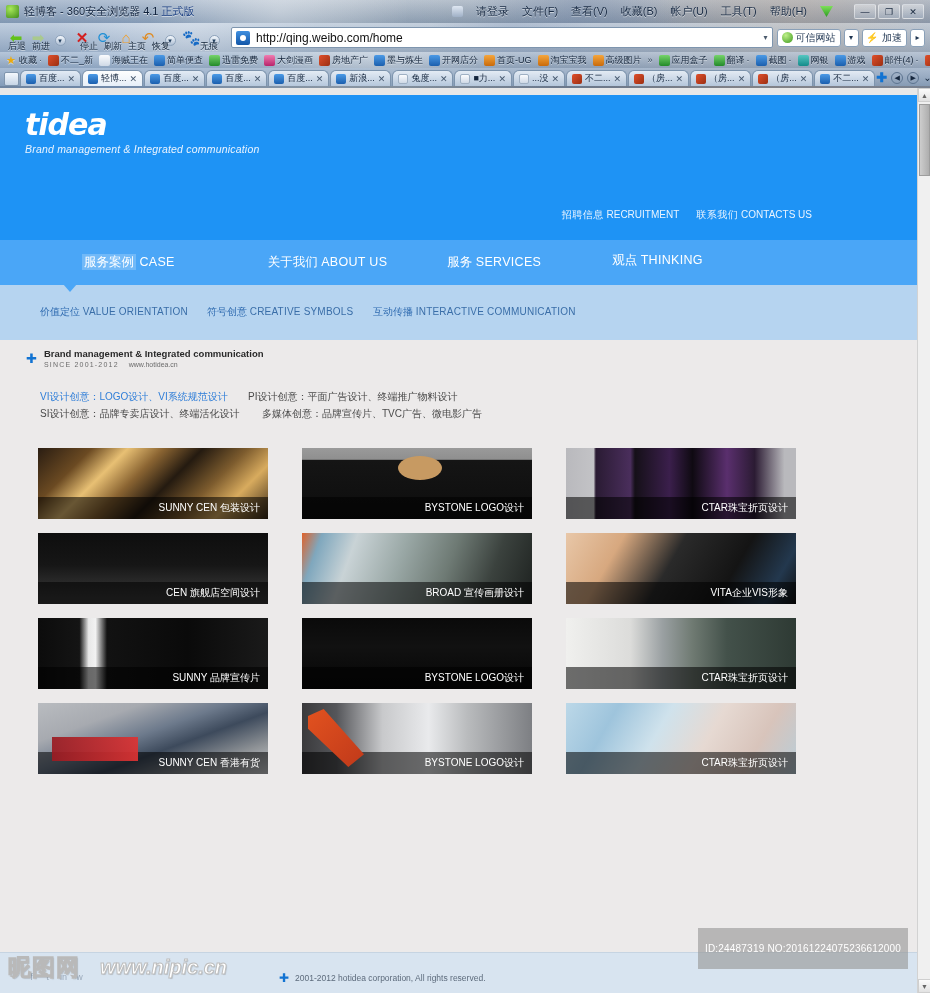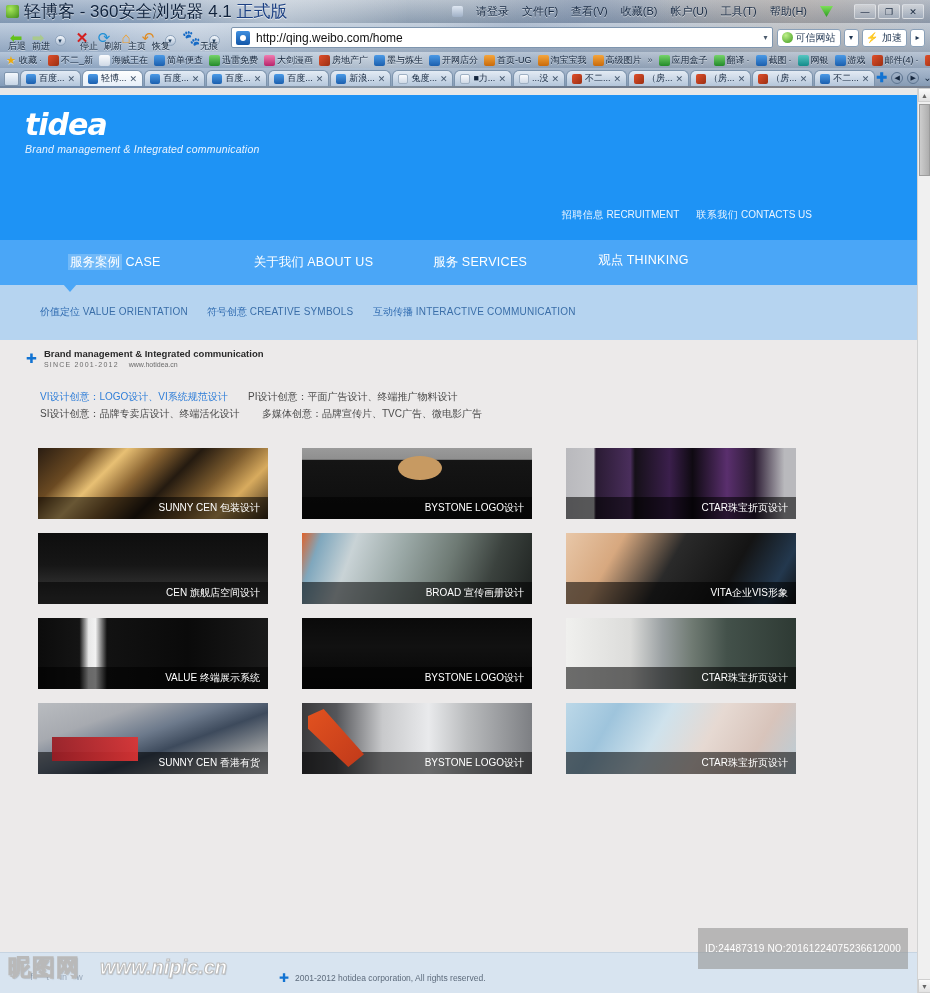--- a/index.html
+++ b/index.html
@@ -45,7 +45,7 @@
     position:relative; z-index:2; flex:none;
   }
   .tb-title {
-    font-size:17px; color:#10223c; white-space:nowrap;
+    font-size:11px; color:#10223c; white-space:nowrap;
     position:relative; z-index:2; text-shadow:0 1px 0 rgba(255,255,255,.6);
   }
   .tb-title .ver { color:#1b3f82; }

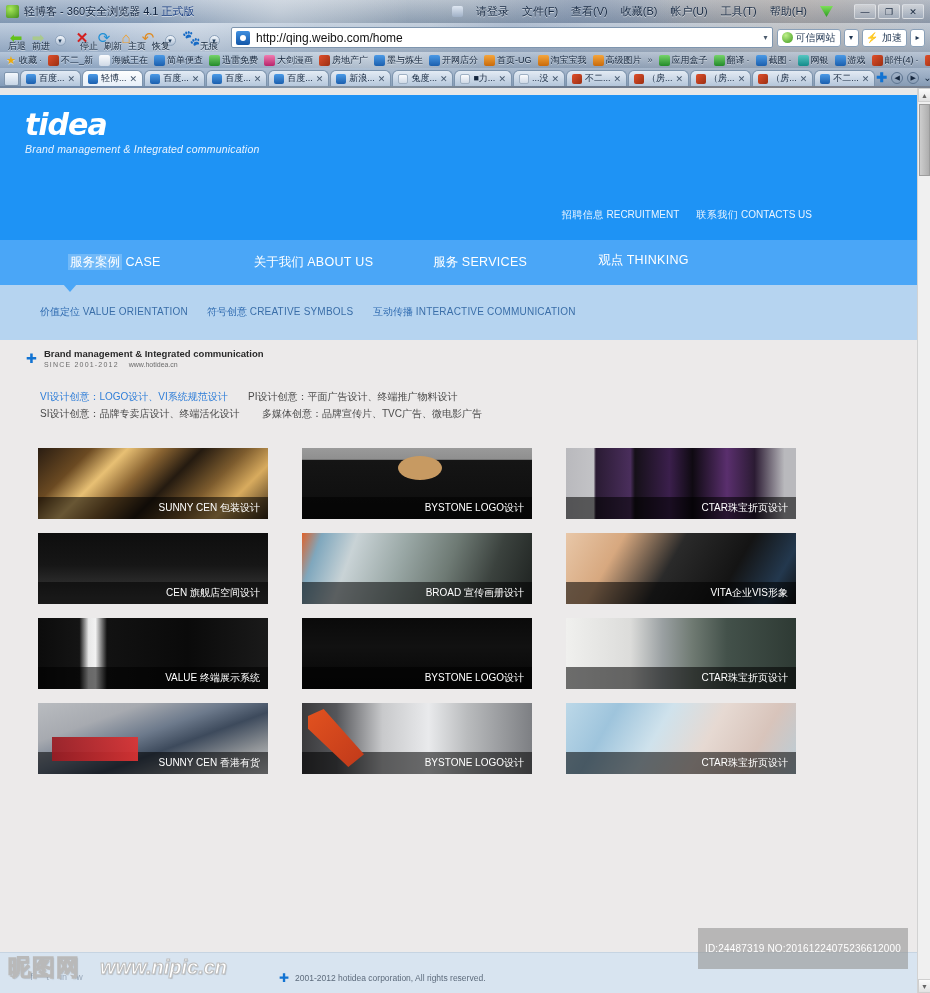--- a/index.html
+++ b/index.html
@@ -198,7 +198,7 @@
     font-size:12.5px; color:#ffffff; white-space:nowrap;
   }
   .mainnav .navitem .en{ letter-spacing:.3px; }
-  .mainnav .navitem:nth-child(1){ margin-left:24px;padding-left:44px; }
+  .mainnav .navitem:nth-child(1){ margin-left:38px;padding-left:44px; }
   .mainnav .navitem:nth-child(2){ margin-left:93px; }
   .mainnav .navitem:nth-child(3){ margin-left:60px; }
   .mainnav .navitem:nth-child(4){ margin-left:71px; margin-bottom:4px; }

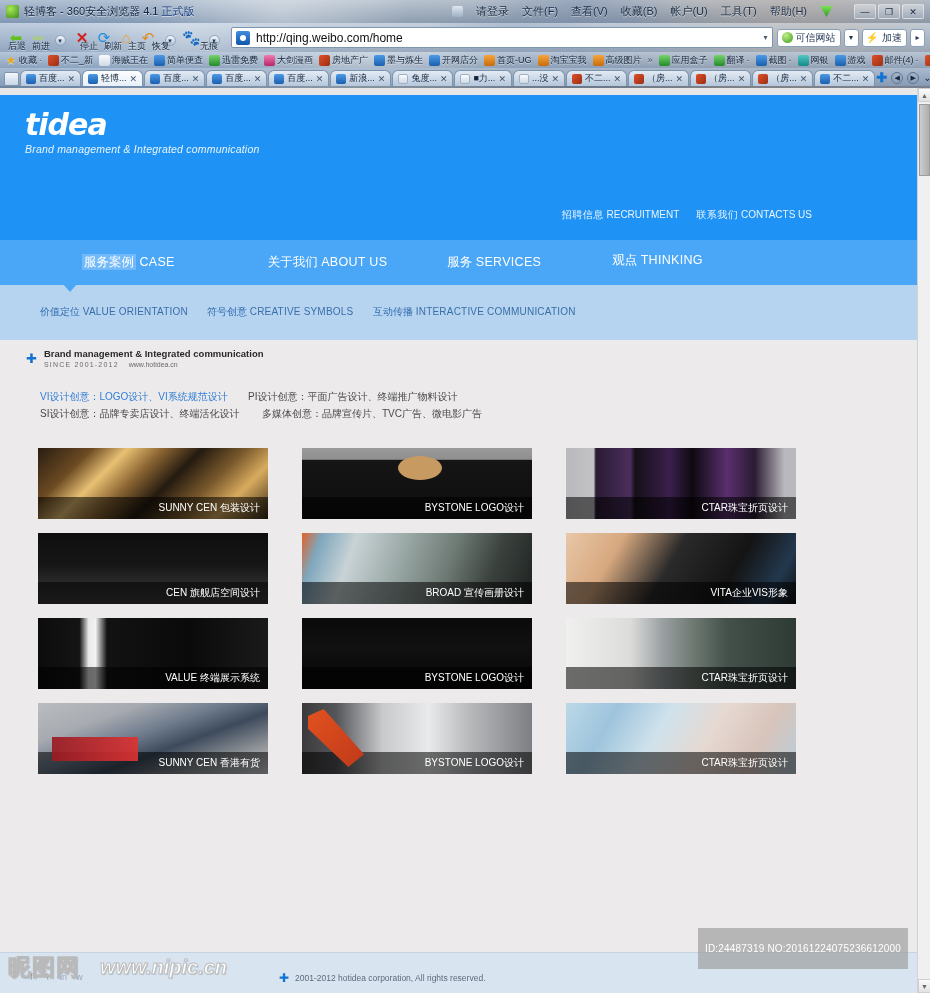--- a/index.html
+++ b/index.html
@@ -646,7 +646,7 @@
 
           <div class="grow">
             <div class="cell t7">
-                <span class="cap">VALUE 终端展示系统</span>
+                <span class="cap">SUNNY 品牌宣传片</span>
               </div>
             <div class="cell t8">
                 <span class="cap">BYSTONE LOGO设计</span>

